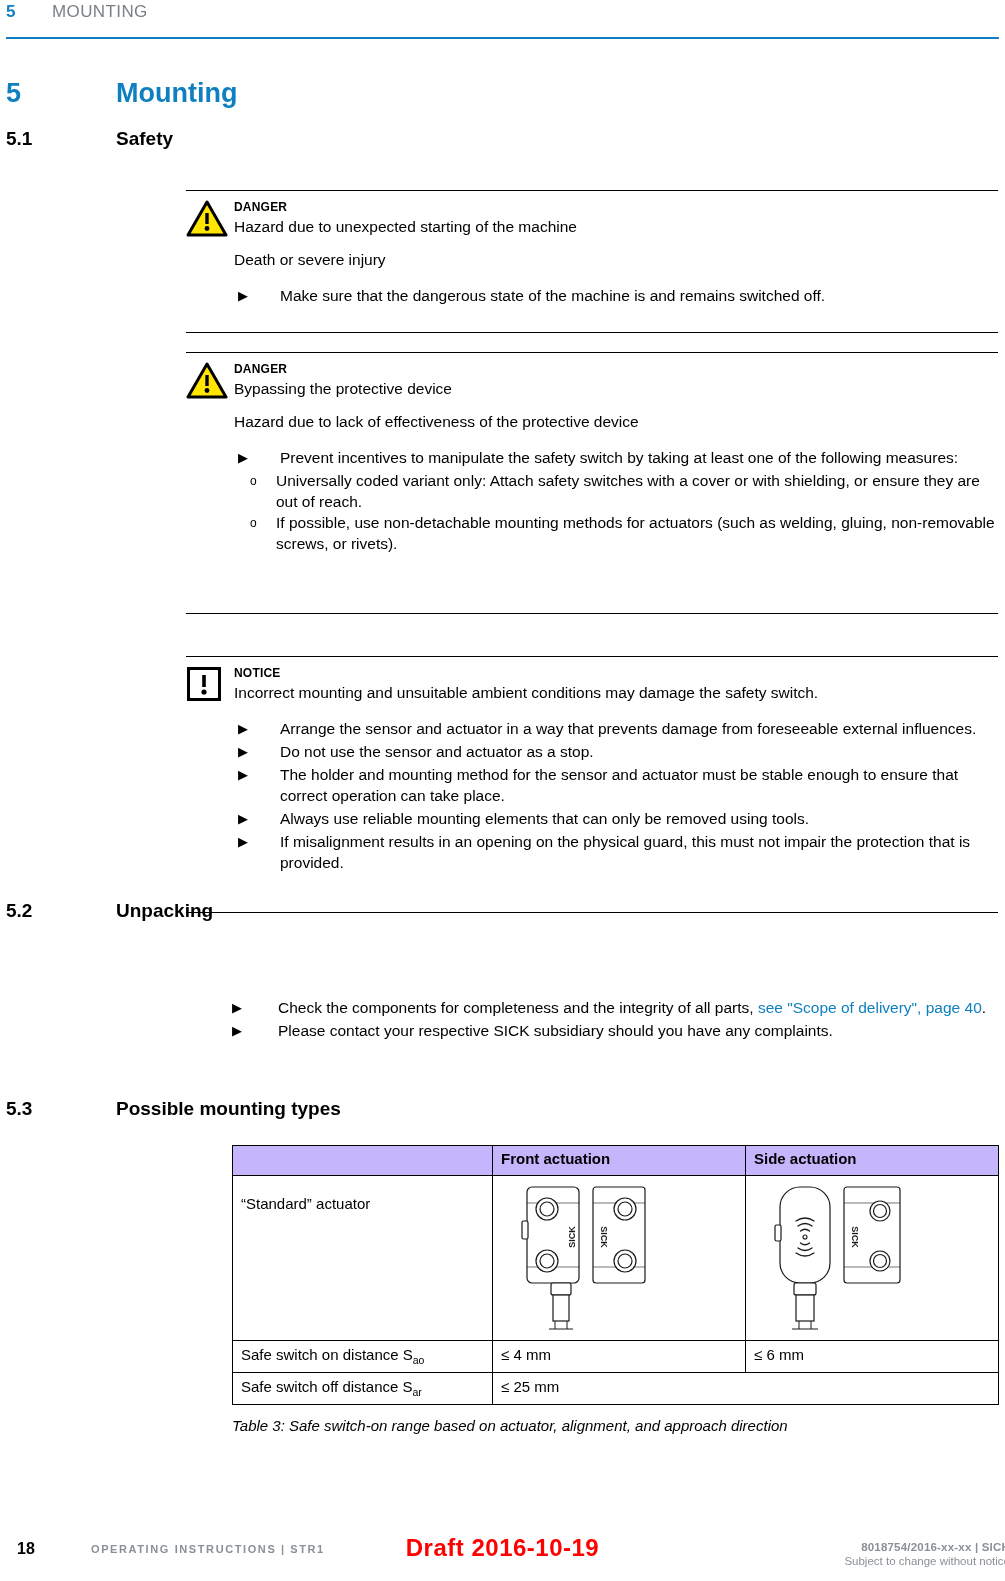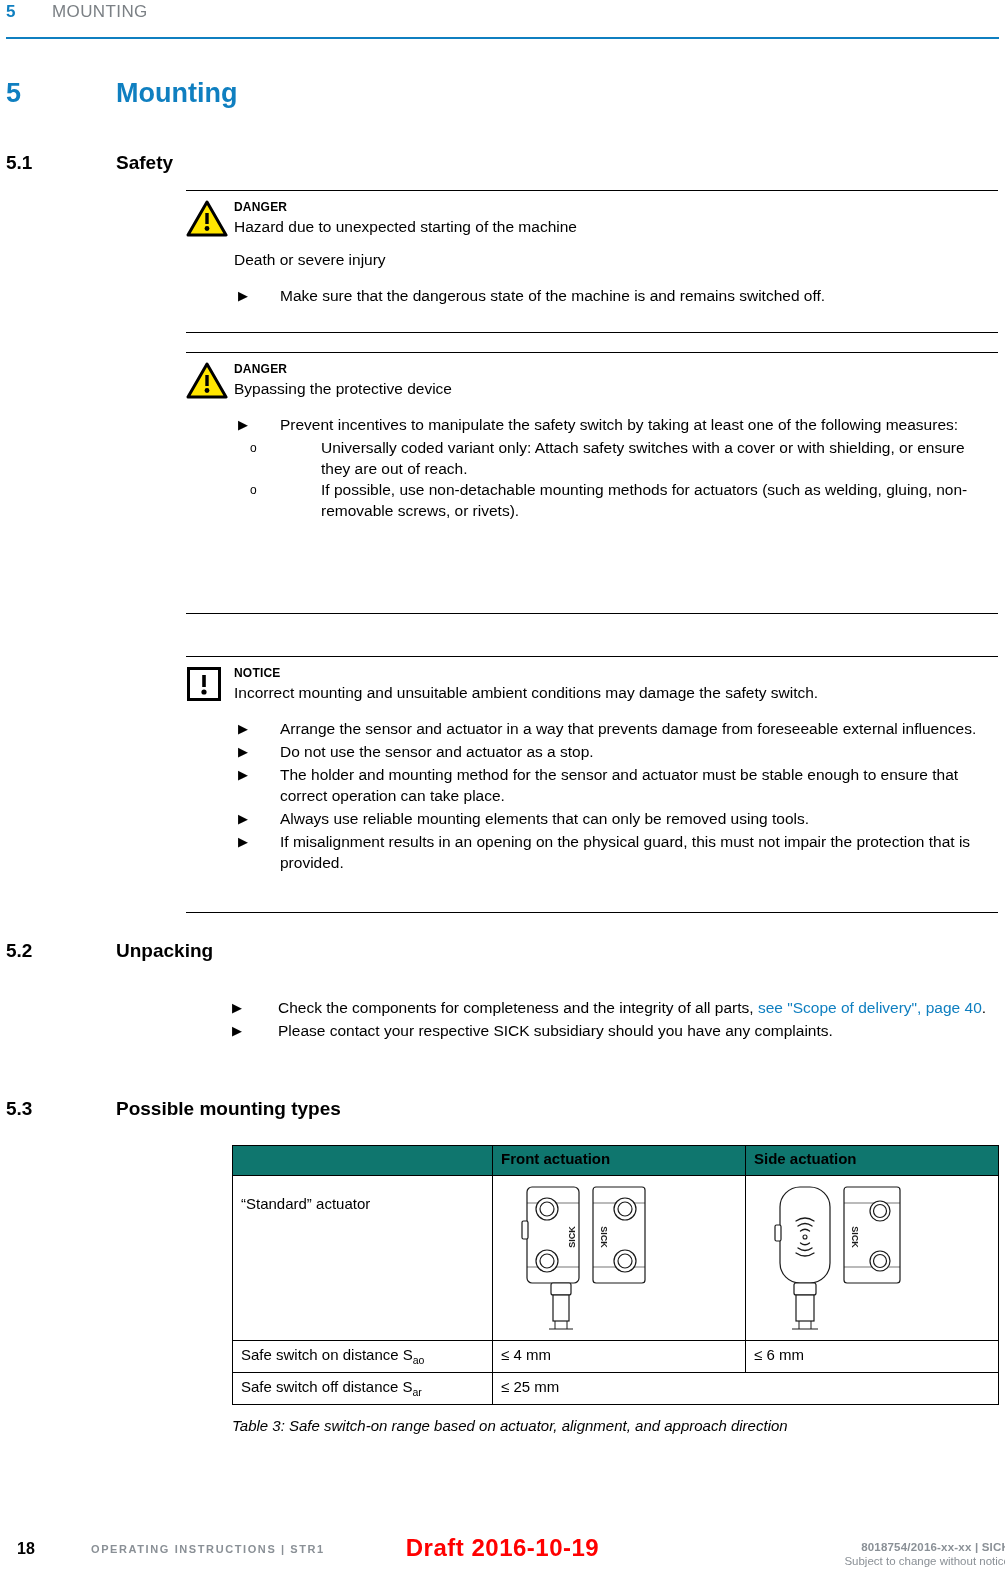--- a/index.html
+++ b/index.html
@@ -263,7 +263,7 @@
   <div class="h1-text">Mounting</div>
 </div>
 
-<div class="h2-row" style="top:152px;">
+<div class="h2-row" style="top:128px;">
   <div class="h2-num">5.1</div>
   <div class="h2-text">Safety</div>
 </div>

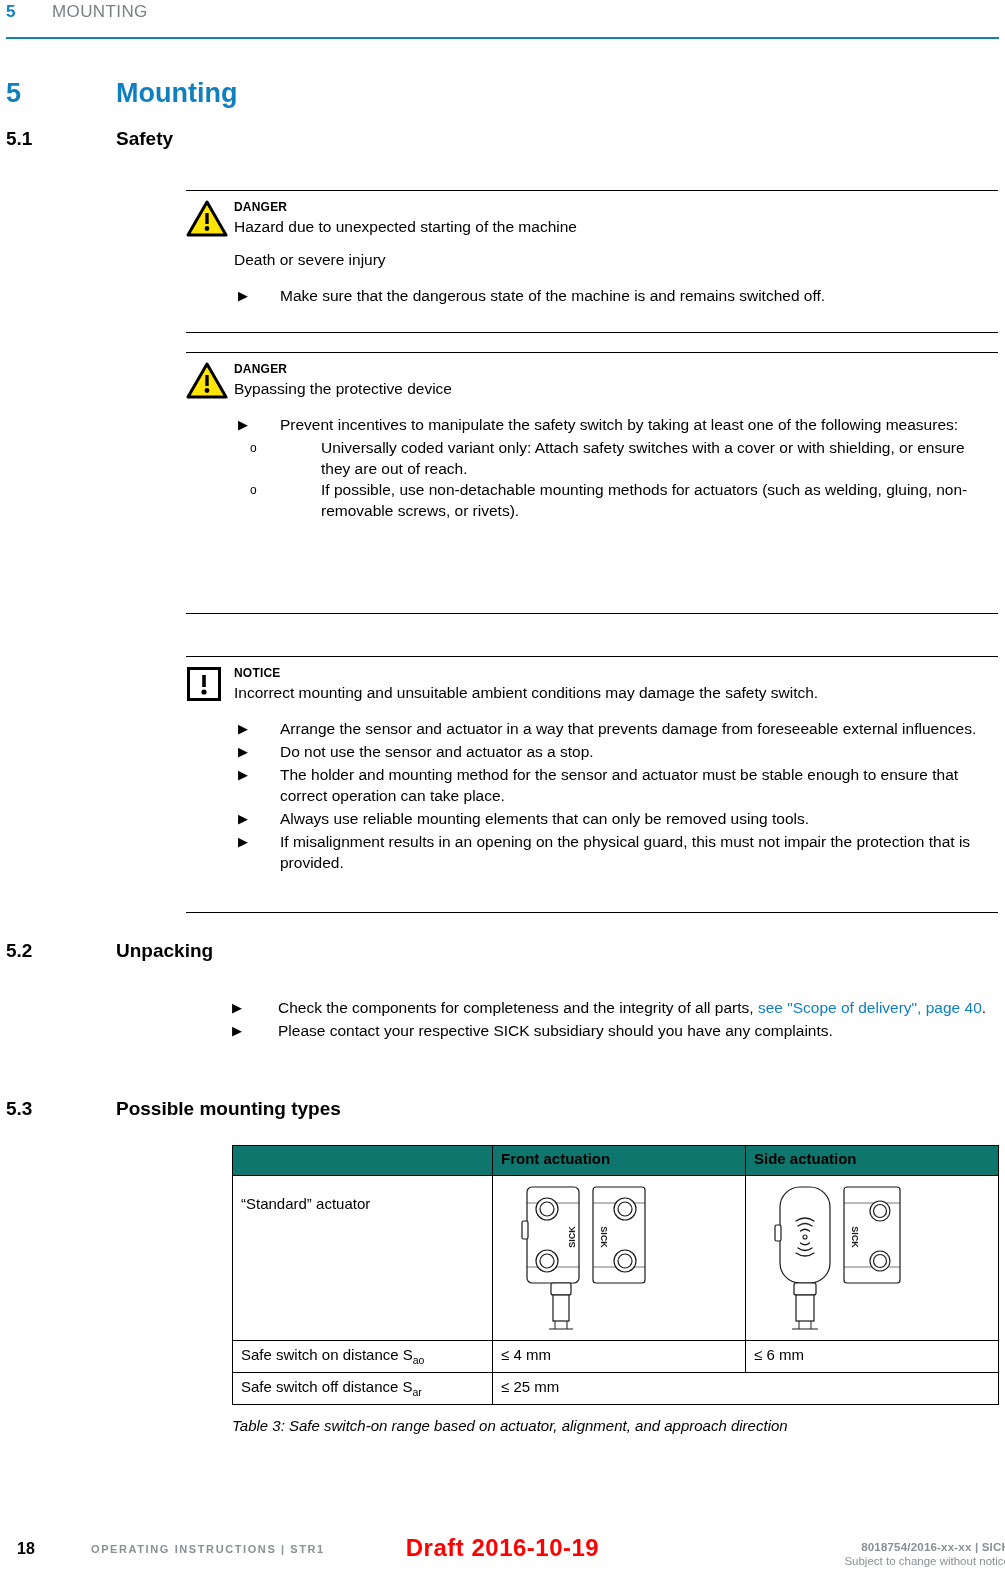--- a/index.html
+++ b/index.html
@@ -308,6 +308,7 @@
     <div class="admon-content">
       <div class="admon-label">DANGER</div>
       <div class="admon-line">Bypassing the protective device</div>
+      <div class="admon-para">Hazard due to lack of effectiveness of the protective device</div>
       <div class="blist">
         <div class="bitem">
           <div class="bmark">▶</div>

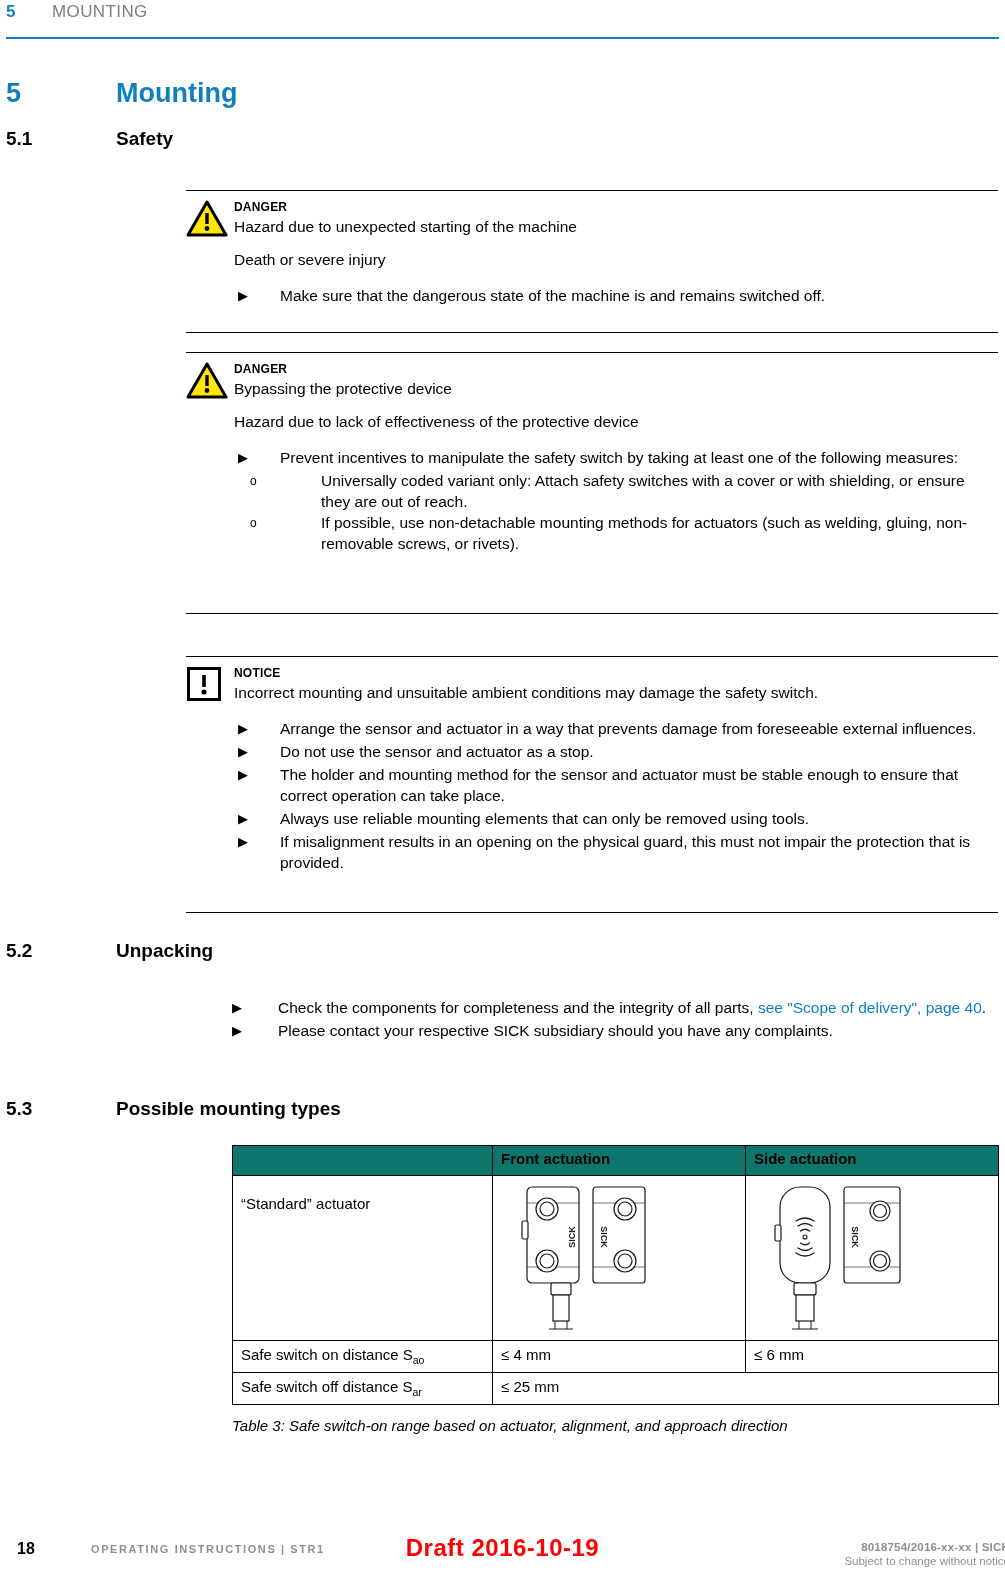--- a/index.html
+++ b/index.html
@@ -155,7 +155,7 @@
     font-size: 12px;
     line-height: 23px;
   }
-  .subtext { flex: 1 1 auto; margin-left: 45px; }
+  .subtext { flex: 1 1 auto; }
 
   
   .seclist { position: absolute; left: 232px; width: 768px; }

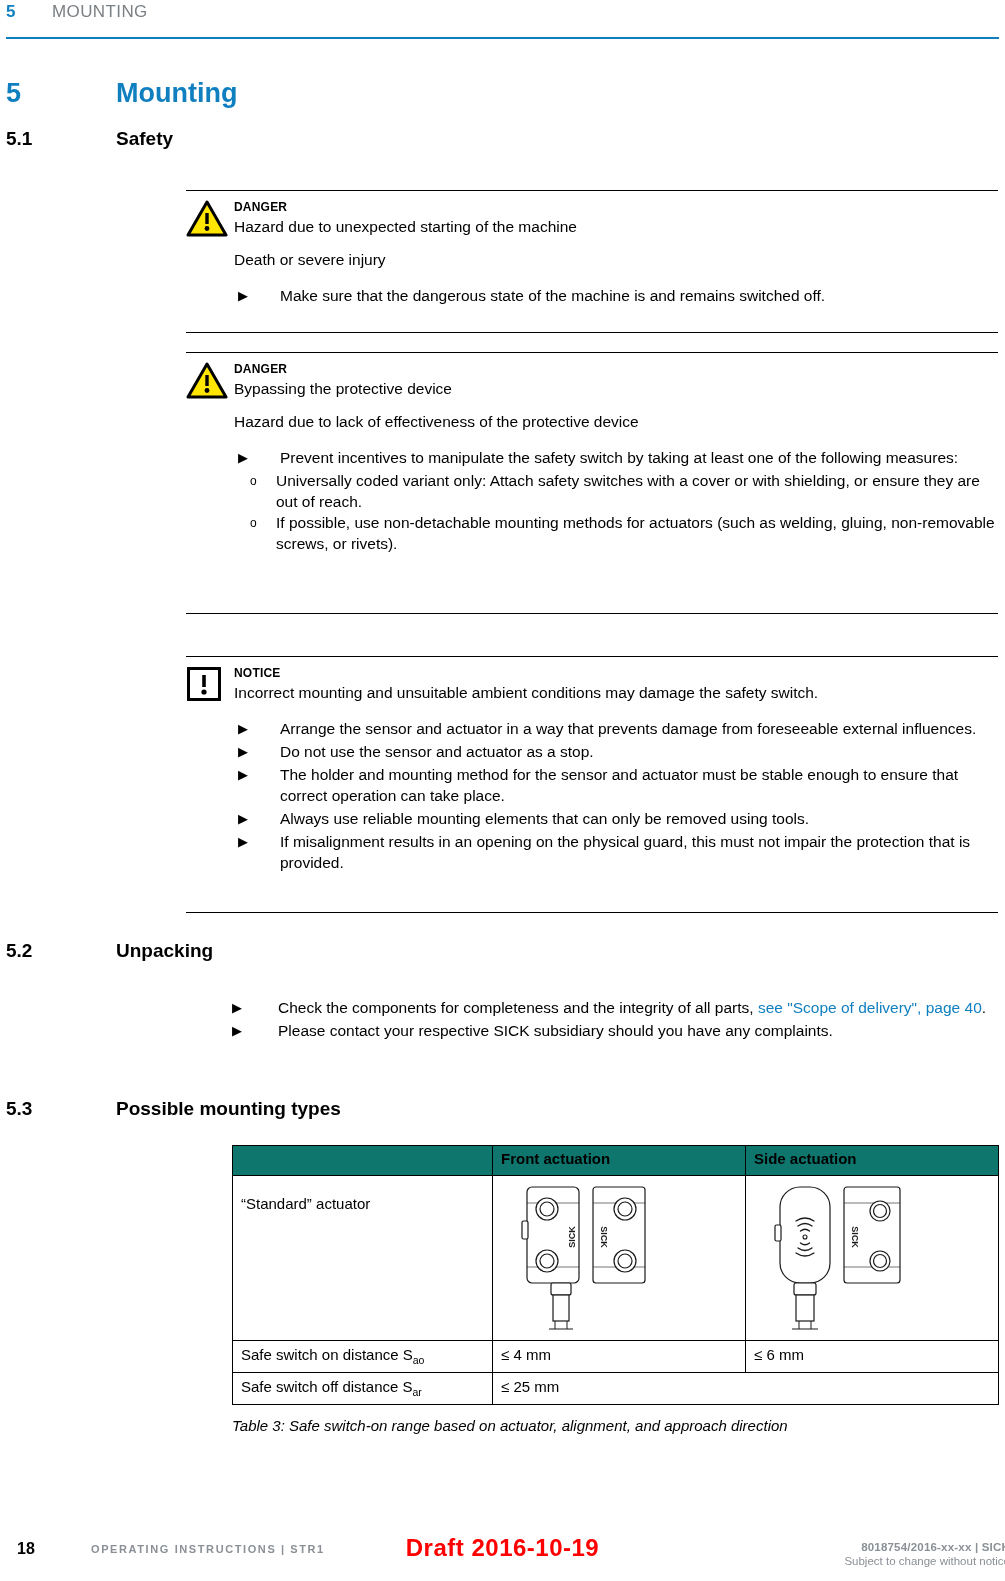--- a/index.html
+++ b/index.html
@@ -374,7 +374,7 @@
   <div class="admon-rule"></div>
 </div>
 
-<div class="h2-row" style="top:940px;">
+<div class="h2-row" style="top:900px;">
   <div class="h2-num">5.2</div>
   <div class="h2-text">Unpacking</div>
 </div>

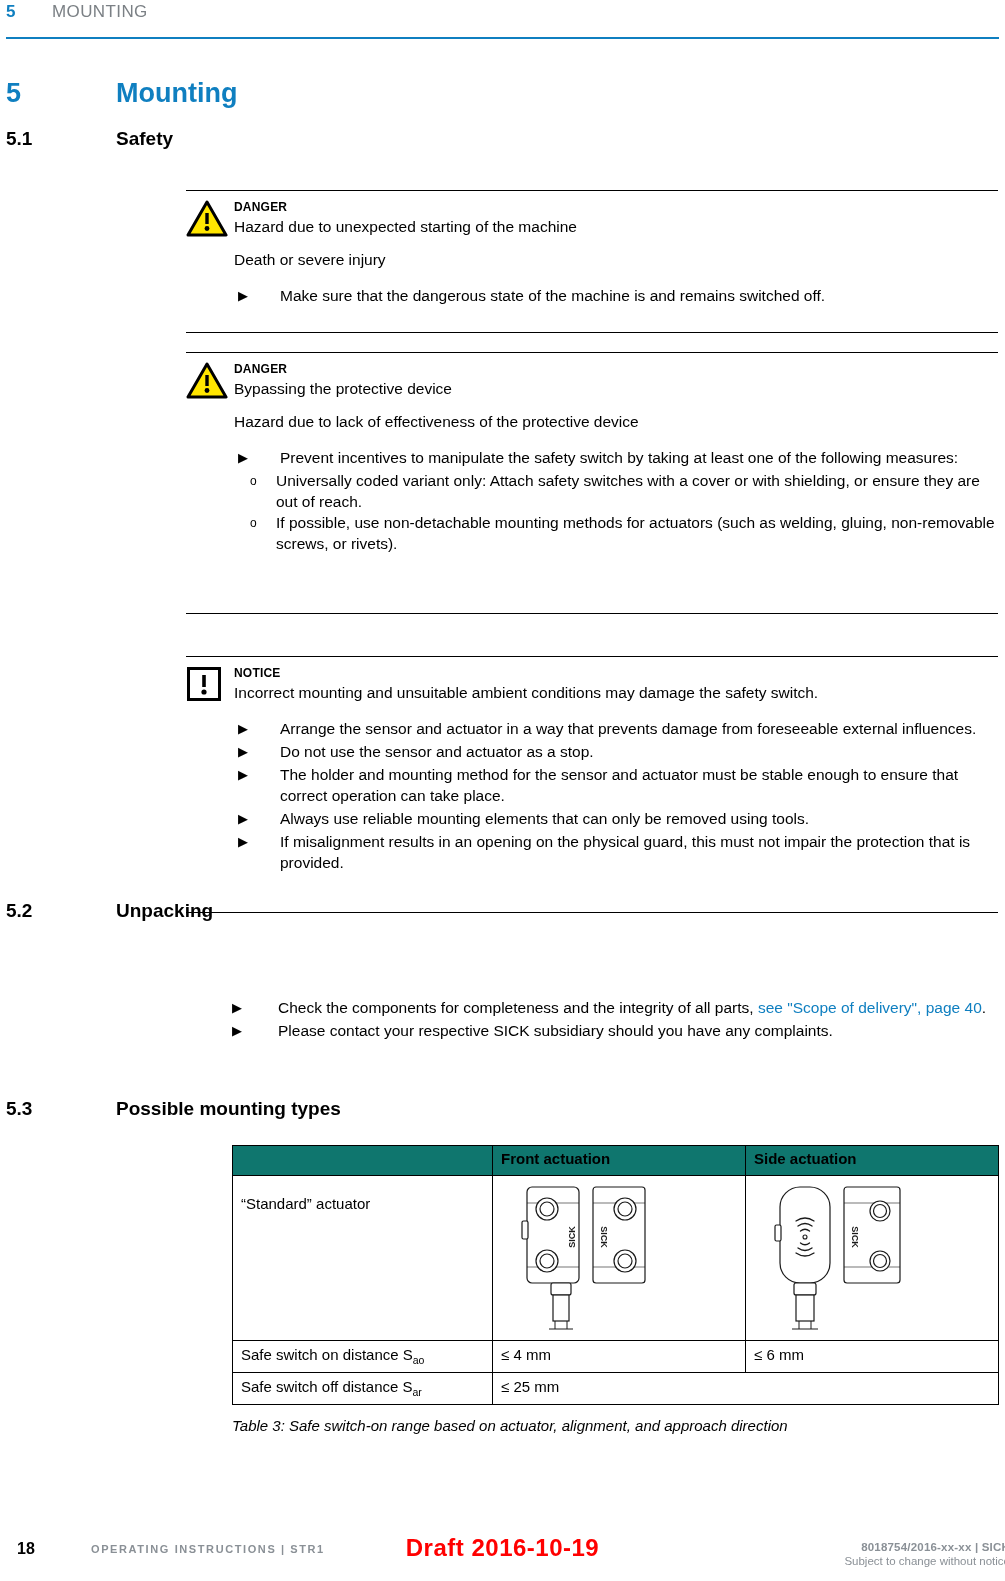--- a/index.html
+++ b/index.html
@@ -185,7 +185,7 @@
     padding: 5px 8px 6px 8px;
   }
   table.mount thead th {
-    background: #0f766e;
+    background: #c4b5fd;
     font-weight: bold;
     text-align: left;
     height: 30px;

